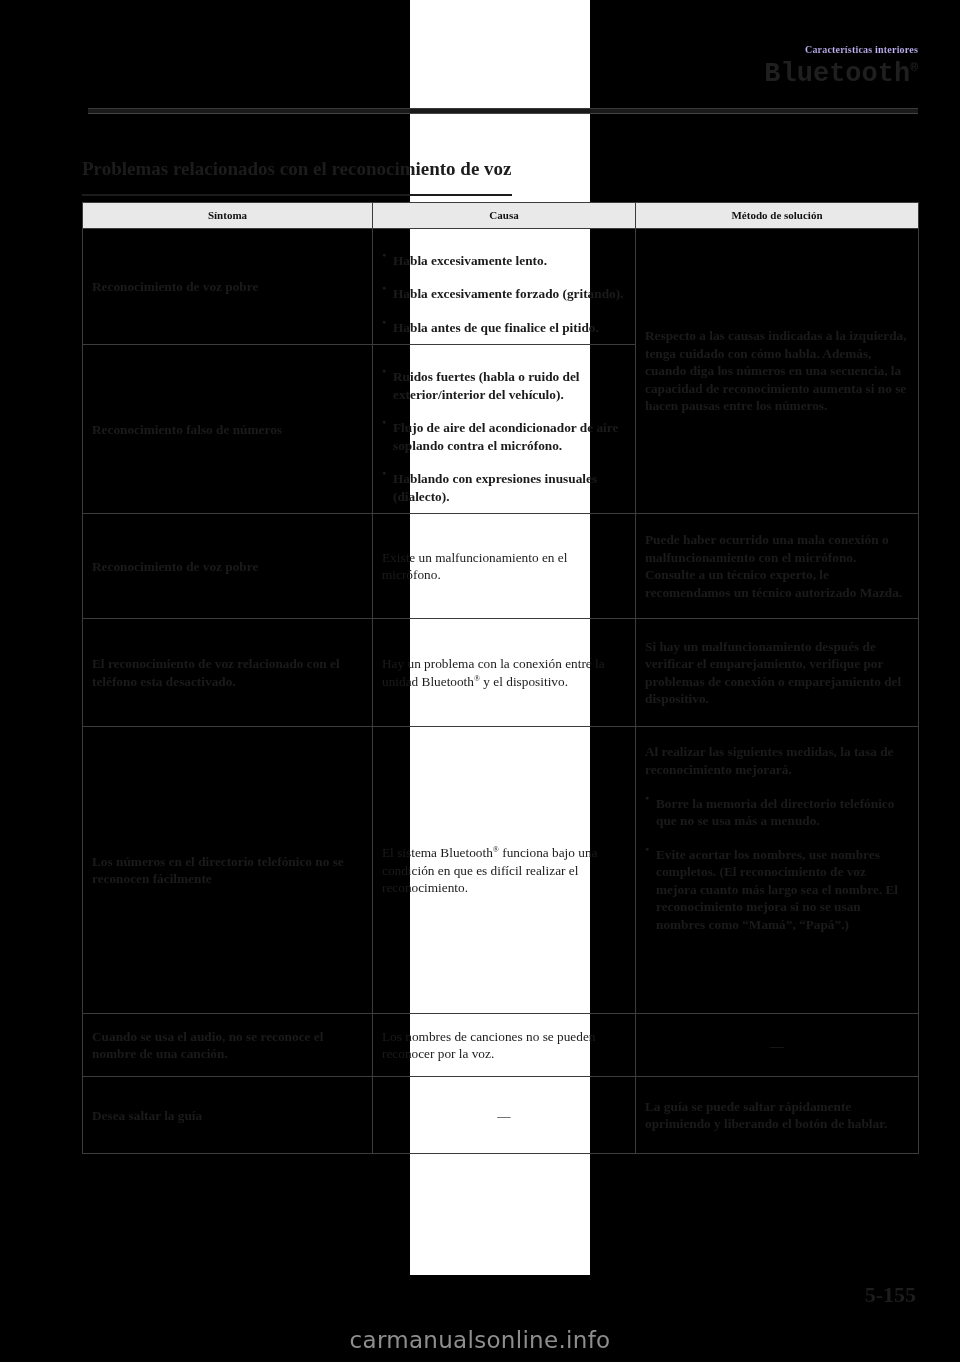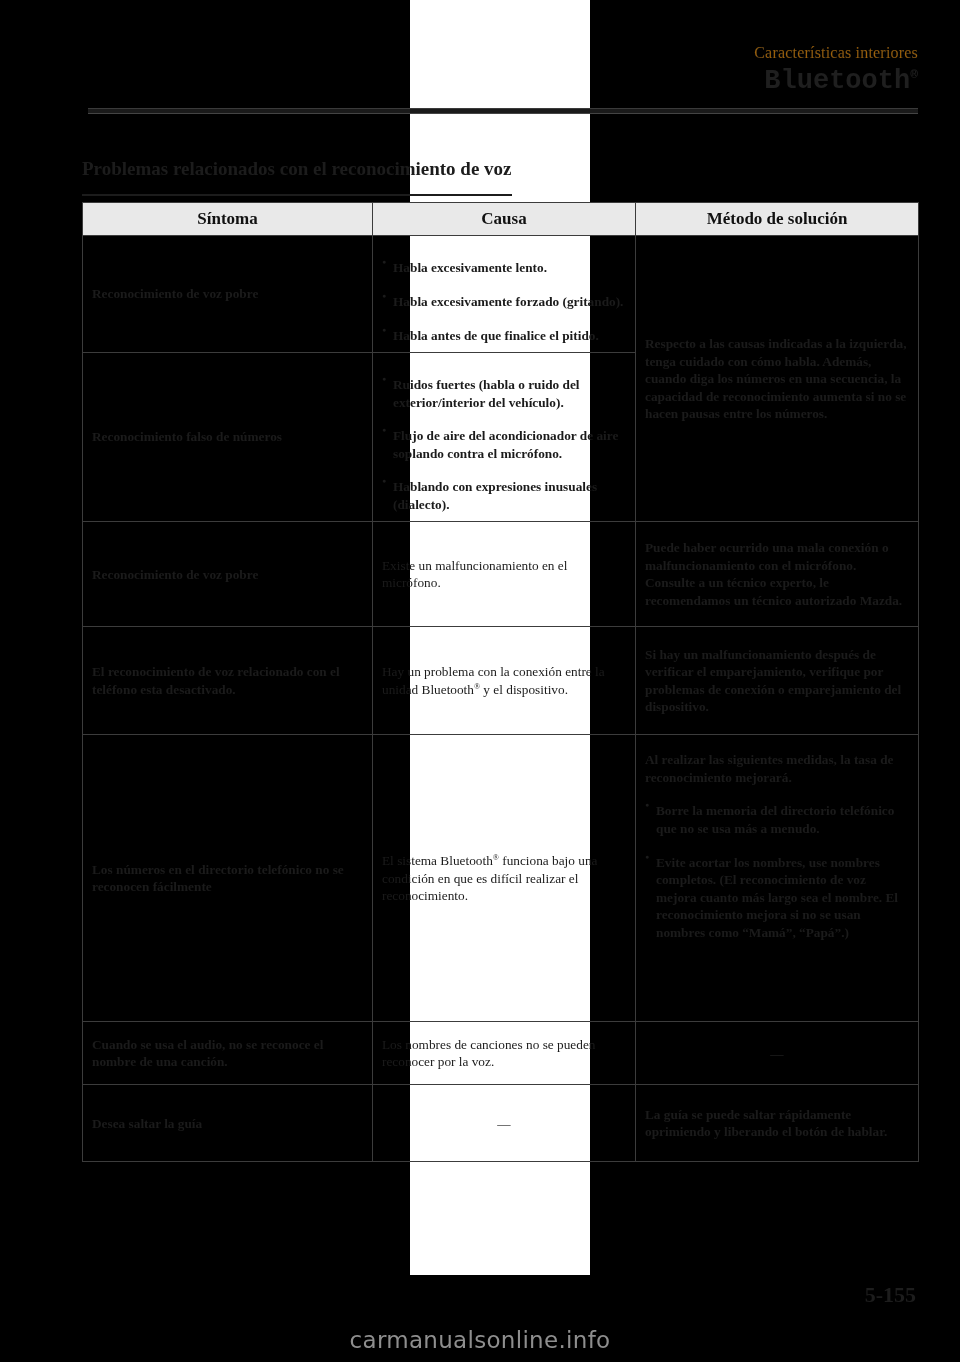--- a/index.html
+++ b/index.html
@@ -27,8 +27,8 @@
     z-index:3;
   }
   .hdr .chapter{
-    font-size:16px;font-weight:normal;letter-spacing:.2px;
-    color:#a16207;
+    font-size:10px;font-weight:bold;letter-spacing:.2px;
+    color:#c4b5fd;
     -webkit-text-stroke:0.2px #2b2b2b;
   }
   .hdr .title{

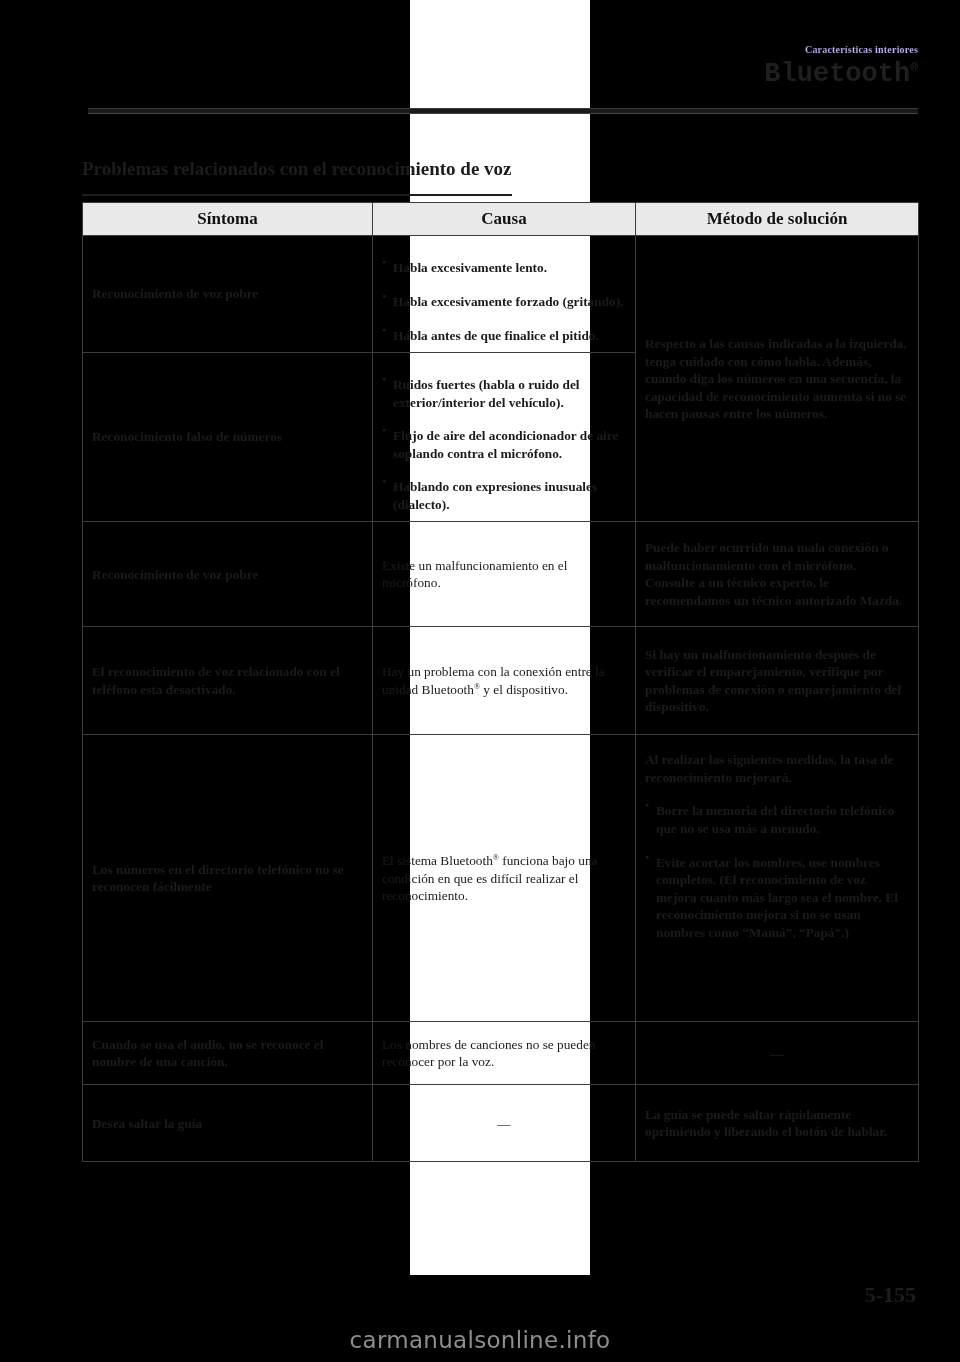--- a/index.html
+++ b/index.html
@@ -71,7 +71,7 @@
   table.tbl th{
     background:#e9e9e9;
     text-align:center;
-    font-size:17px;
+    font-size:11px;
     font-weight:bold;
     color:#111;
     padding:5px 4px;

